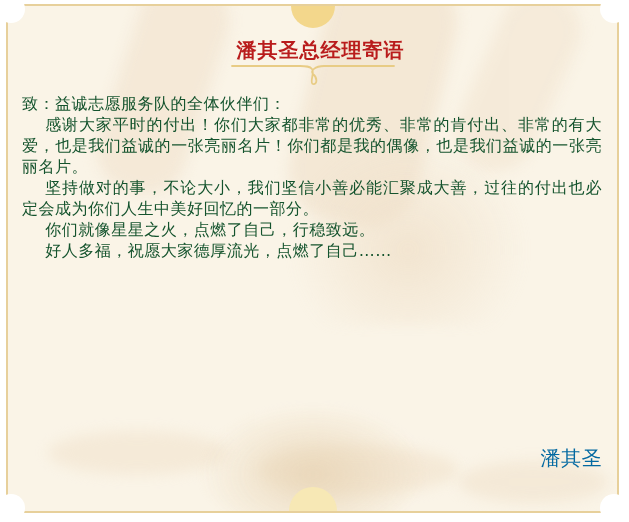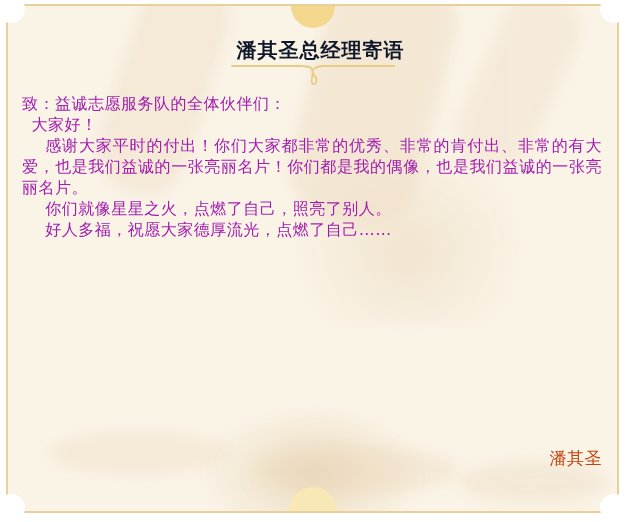--- a/index.html
+++ b/index.html
@@ -46,7 +46,7 @@
   .notch.br{right:-11px;bottom:-11px;}
   .title{
     position:absolute;top:31px;left:0;right:0;text-align:center;
-    font-size:20px;font-weight:bold;color:#0f172a;letter-spacing:1px;margin-left:16px;
+    font-size:20px;font-weight:bold;color:#b91c1c;letter-spacing:1px;margin-left:16px;
   }
   .divider{position:absolute;top:57px;left:50%;transform:translateX(-50%);}
   .letter-body{

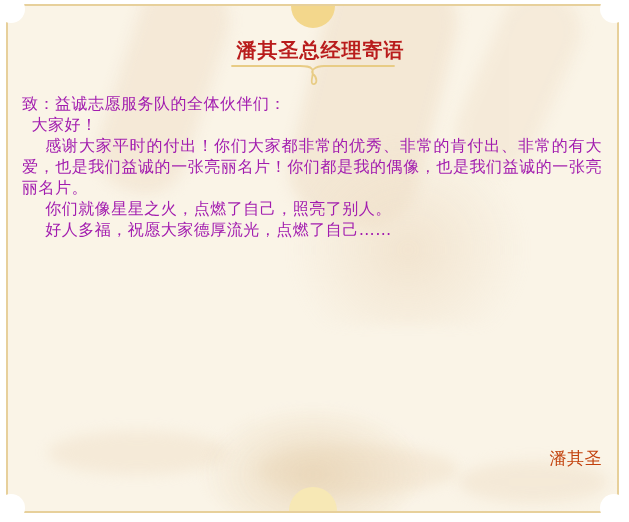--- a/index.html
+++ b/index.html
@@ -51,7 +51,7 @@
   .divider{position:absolute;top:57px;left:50%;transform:translateX(-50%);}
   .letter-body{
     position:absolute;top:87px;left:14px;right:15px;
-    font-size:16px;line-height:21px;color:#a21caf;letter-spacing:.5px;
+    font-size:16px;line-height:21px;color:#14532d;letter-spacing:.5px;
     text-align:justify;
   }
   .letter-body p{margin:0;}

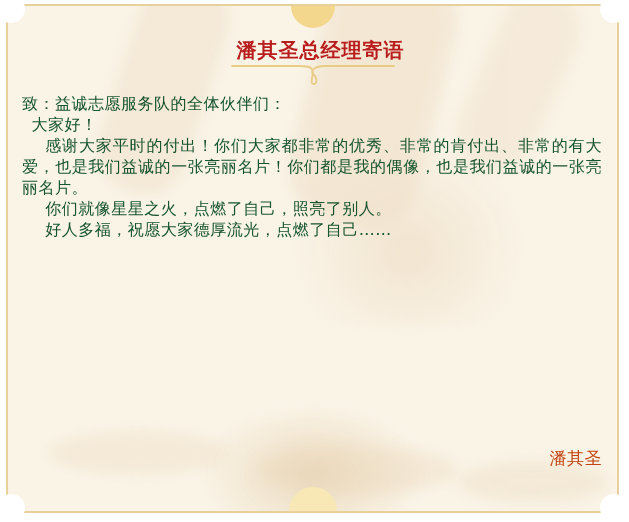--- a/index.html
+++ b/index.html
@@ -90,7 +90,6 @@
 
     <div class="letter-body">
       <p>致：益诚志愿服务队的全体伙伴们：</p>
-      <p class="indent-s">大家好！</p>
       <p class="indent">感谢大家平时的付出！你们大家都非常的优秀、非常的肯付出、非常的有大爱，也是我们益诚的一张亮丽名片！你们都是我的偶像，也是我们益诚的一张亮丽名片。</p>
       <p class="indent">你们就像星星之火，点燃了自己，照亮了别人。</p>
       <p class="indent">好人多福，祝愿大家德厚流光，点燃了自己……</p>

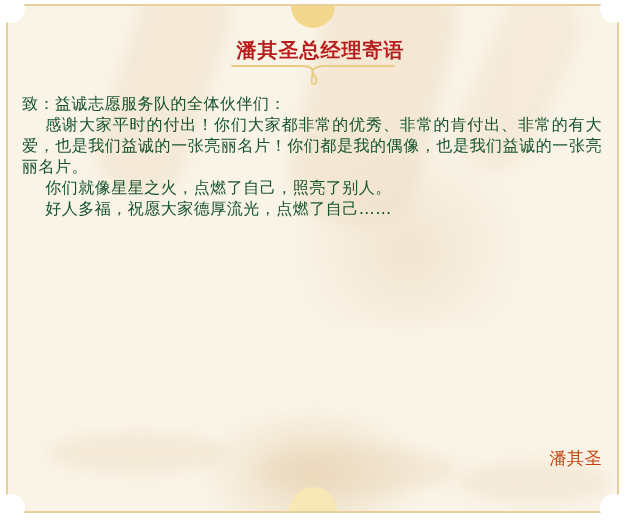--- a/index.html
+++ b/index.html
@@ -91,6 +91,7 @@
     <div class="letter-body">
       <p>致：益诚志愿服务队的全体伙伴们：</p>
       <p class="indent">感谢大家平时的付出！你们大家都非常的优秀、非常的肯付出、非常的有大爱，也是我们益诚的一张亮丽名片！你们都是我的偶像，也是我们益诚的一张亮丽名片。</p>
+      <p class="indent">坚持做对的事，不论大小，我们坚信小善必能汇聚成大善，过往的付出也必定会成为你们人生中美好回忆的一部分。</p>
       <p class="indent">你们就像星星之火，点燃了自己，照亮了别人。</p>
       <p class="indent">好人多福，祝愿大家德厚流光，点燃了自己……</p>
     </div>

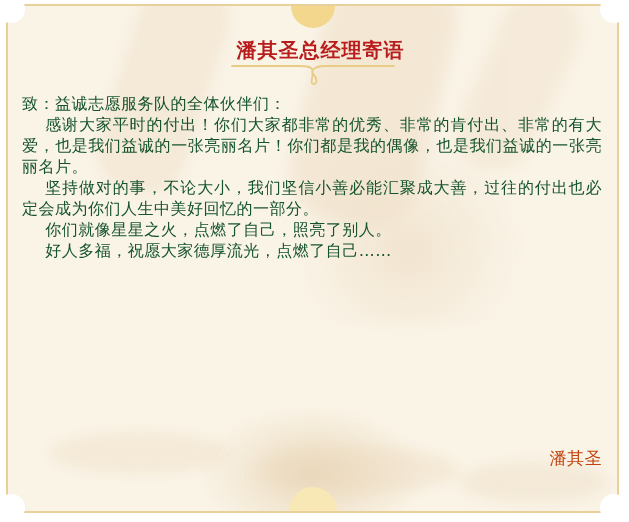--- a/index.html
+++ b/index.html
@@ -92,7 +92,7 @@
       <p>致：益诚志愿服务队的全体伙伴们：</p>
       <p class="indent">感谢大家平时的付出！你们大家都非常的优秀、非常的肯付出、非常的有大爱，也是我们益诚的一张亮丽名片！你们都是我的偶像，也是我们益诚的一张亮丽名片。</p>
       <p class="indent">坚持做对的事，不论大小，我们坚信小善必能汇聚成大善，过往的付出也必定会成为你们人生中美好回忆的一部分。</p>
-      <p class="indent">你们就像星星之火，点燃了自己，照亮了别人。</p>
+      <p class="indent">你们就像星星之火，点燃了自己，行稳致远。</p>
       <p class="indent">好人多福，祝愿大家德厚流光，点燃了自己……</p>
     </div>
 

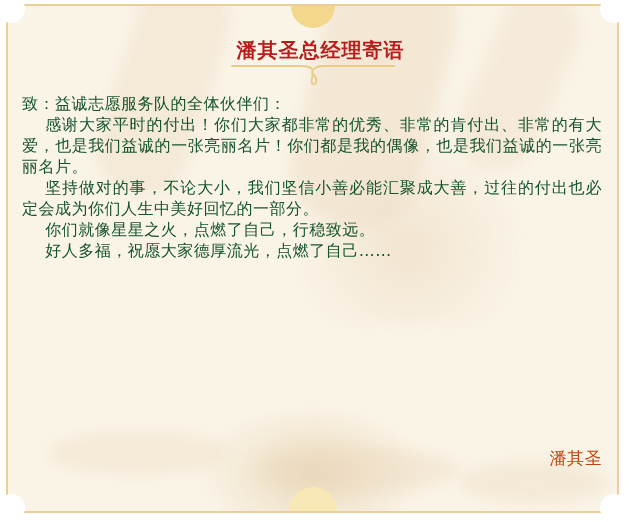--- a/index.html
+++ b/index.html
@@ -59,7 +59,7 @@
   .letter-body p.indent-s{text-indent:.6em;}
   .sig-block{
     position:absolute;top:441px;right:15px;text-align:right;
-    font-size:17px;line-height:22px;color:#c2410c;letter-spacing:.5px;
+    font-size:20px;line-height:22px;color:#0369a1;letter-spacing:.5px;
   }
 </style>
 </head>

